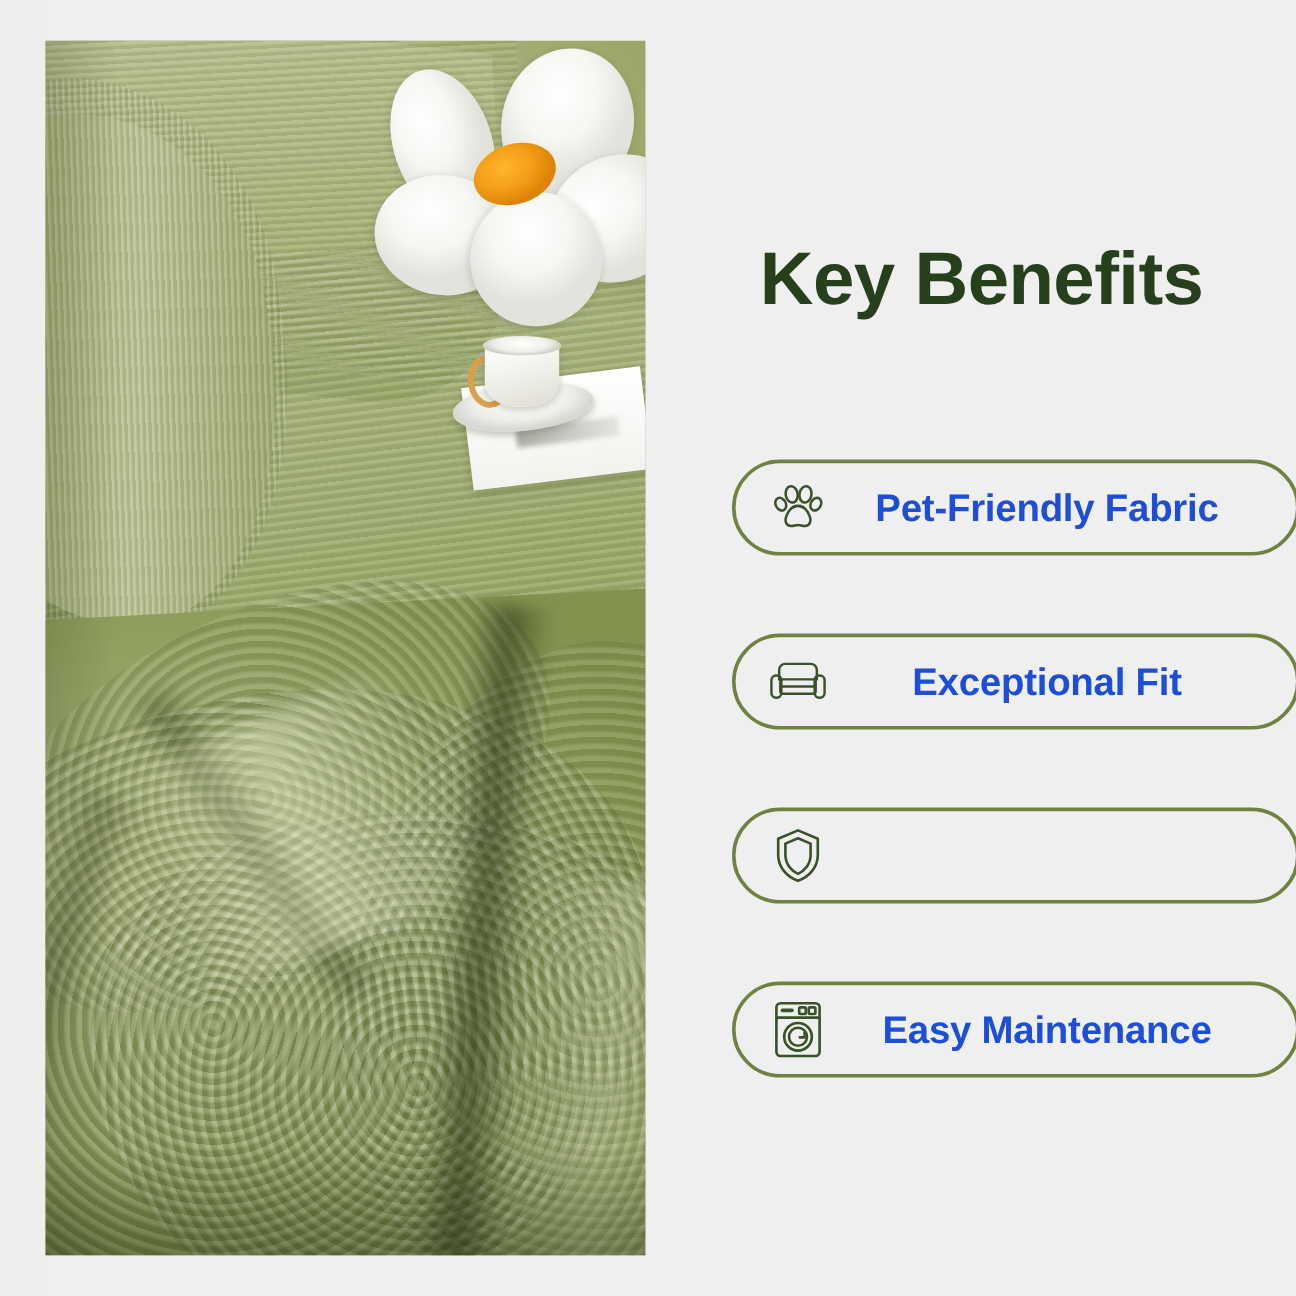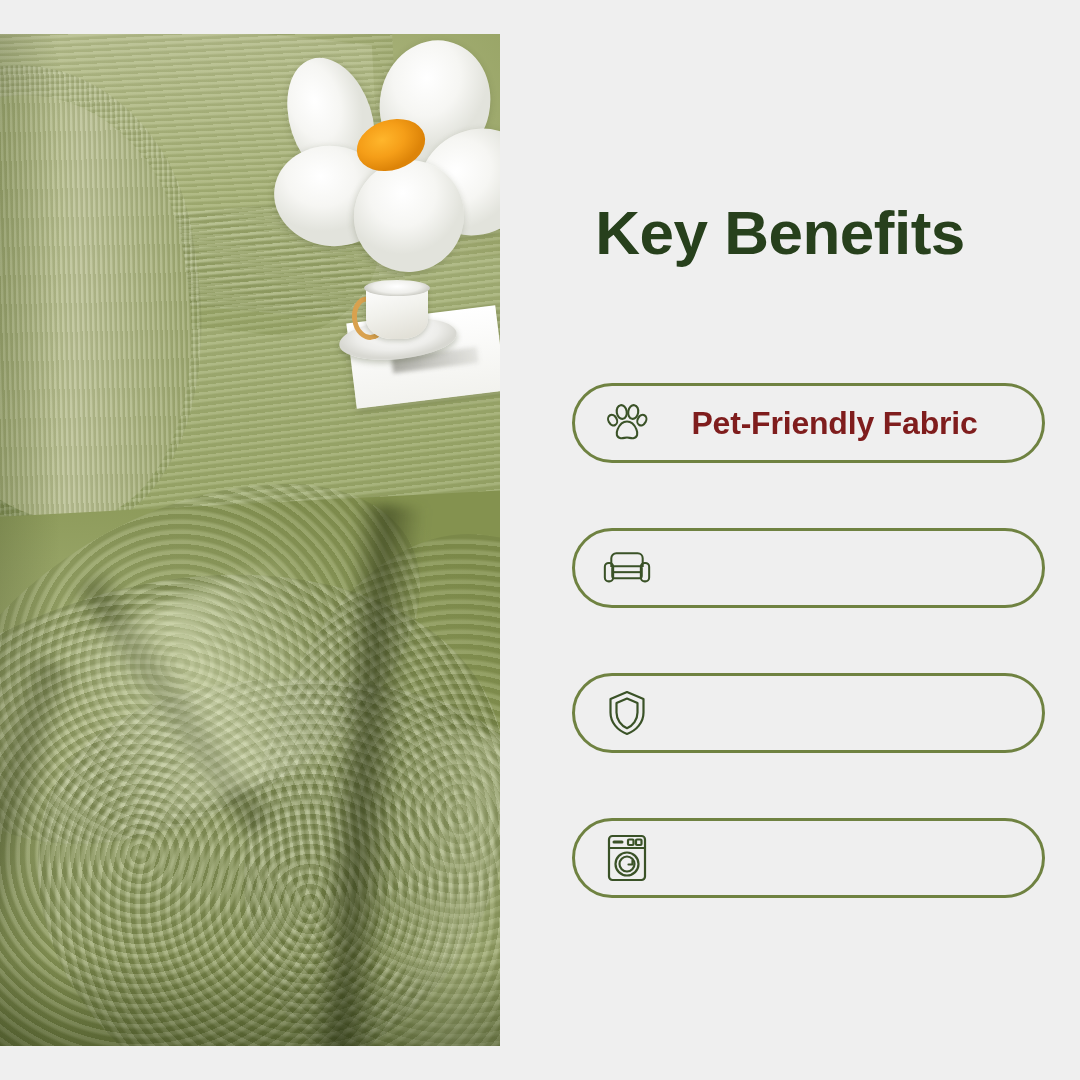--- a/index.html
+++ b/index.html
@@ -11,7 +11,7 @@
     overflow:hidden;
     position:relative;
   }
-  .page{position:absolute;inset:0;background:#efefef;}
+  .page{position:absolute;inset:0;background:#efefef;margin-left:38px;}
 
   
   .photo-wrap{

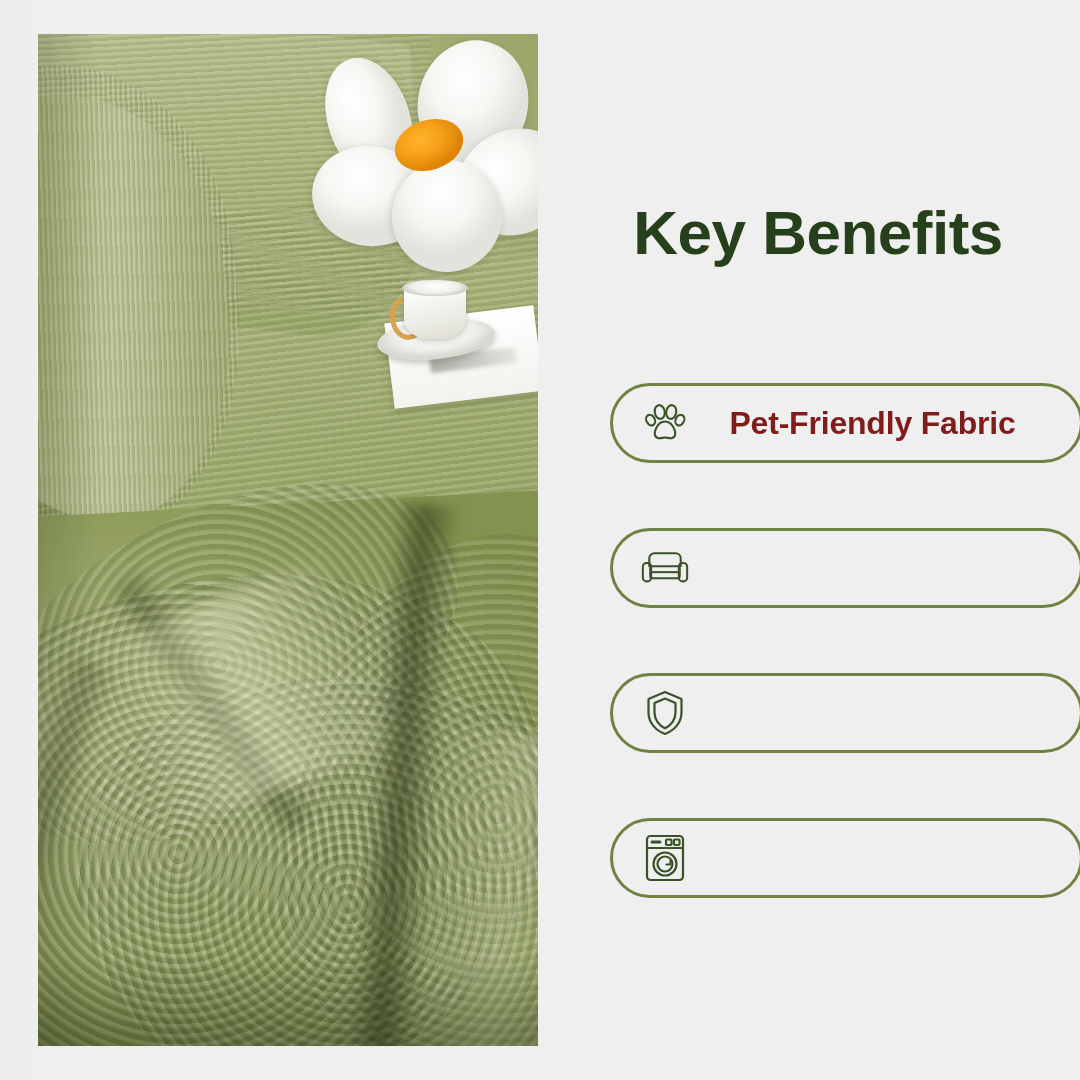--- a/index.html
+++ b/index.html
@@ -247,7 +247,7 @@
     box-sizing:border-box;
     font-size:32px;
     font-weight:bold;
-    color:#7f1d1d;
+    color:#1d4ed8;
     letter-spacing:-0.2px;
   }
 </style>

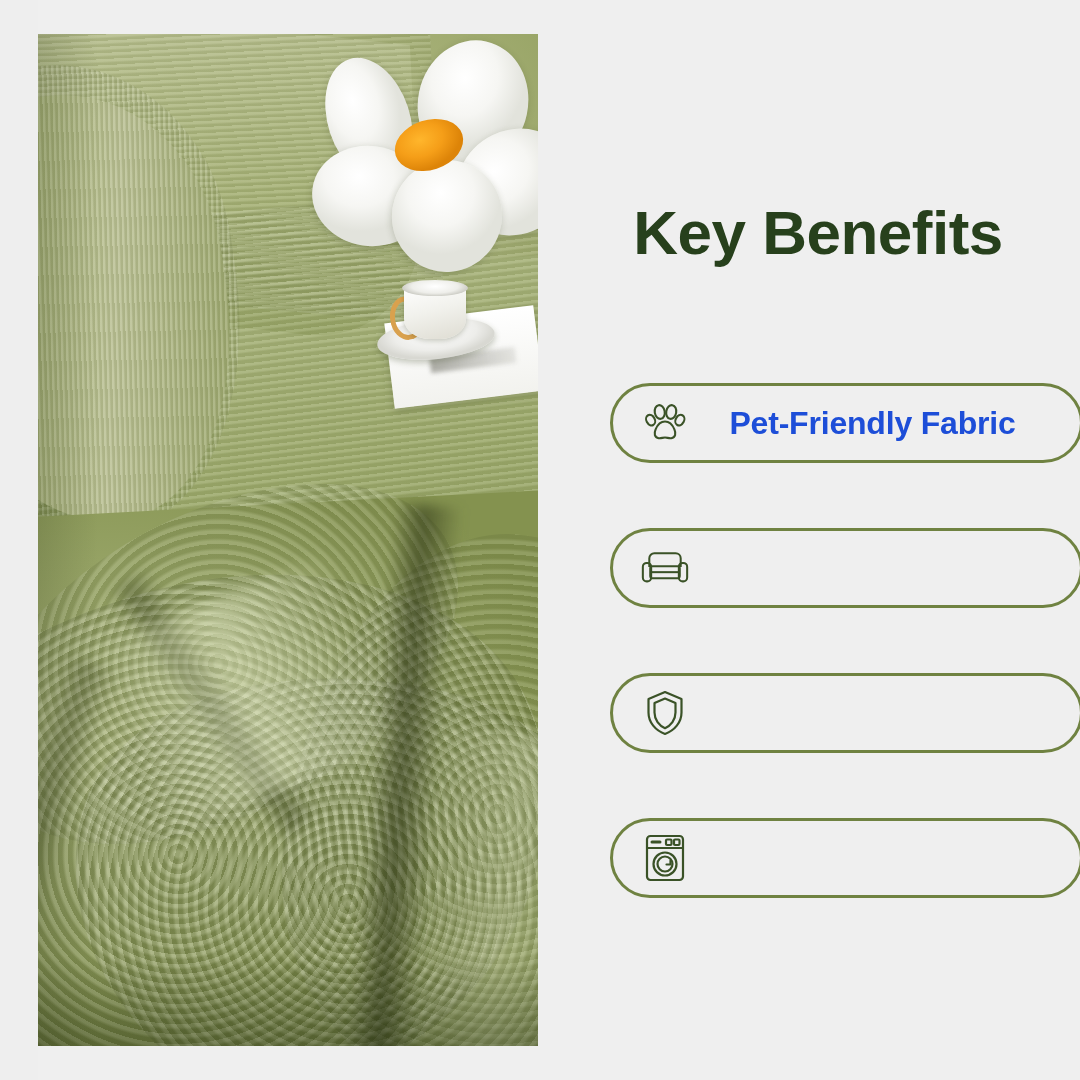--- a/index.html
+++ b/index.html
@@ -328,6 +328,7 @@
             <path d="M10 25.5h32"></path>
           </svg>
         </span>
+        <span class="pill-label">Exceptional Fit</span>
       </div>
 
       <div class="pill">

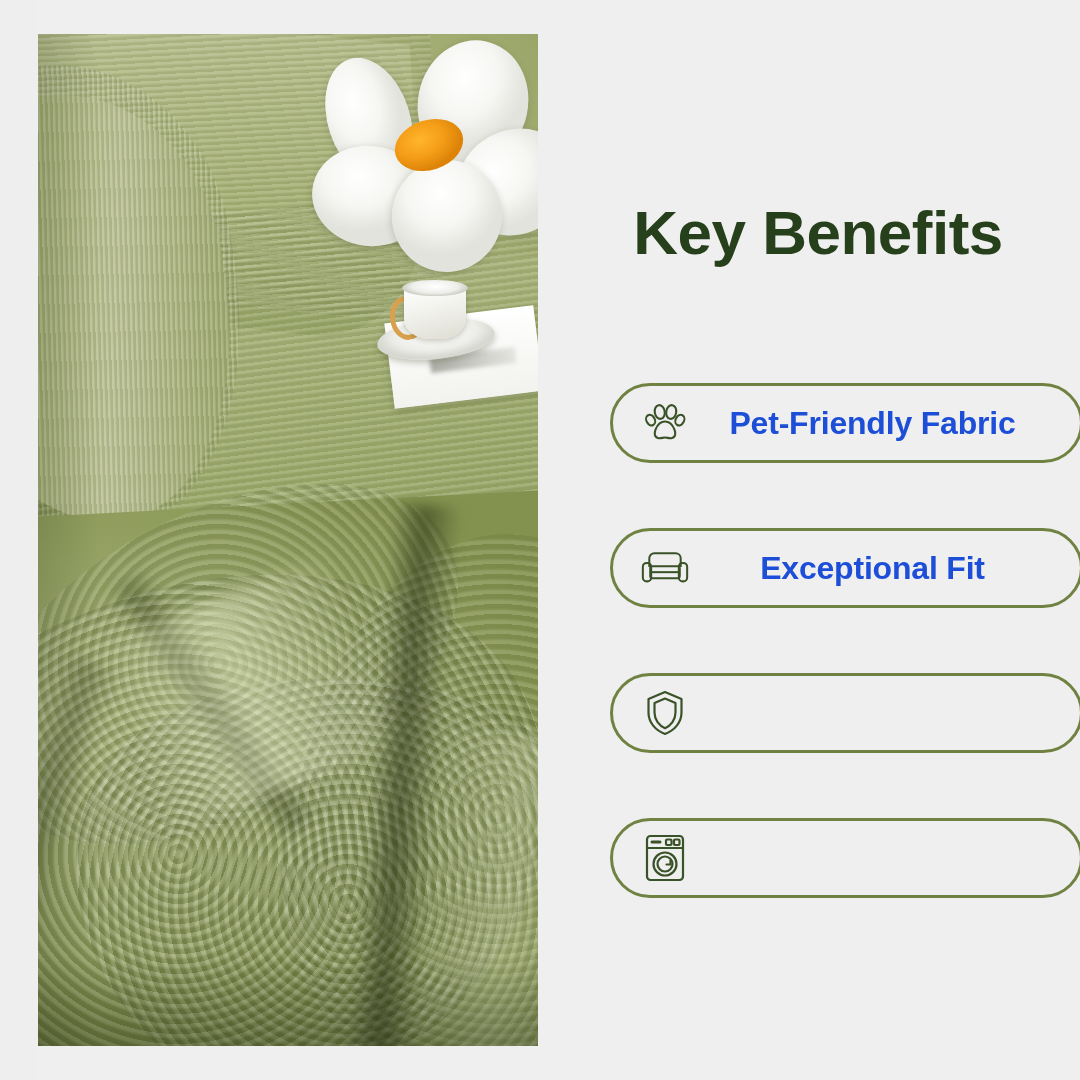--- a/index.html
+++ b/index.html
@@ -353,6 +353,7 @@
             <path d="M27.5 27.5v4h-4" stroke-linecap="round"></path>
           </svg>
         </span>
+        <span class="pill-label">Easy Maintenance</span>
       </div>
 
     </div>

